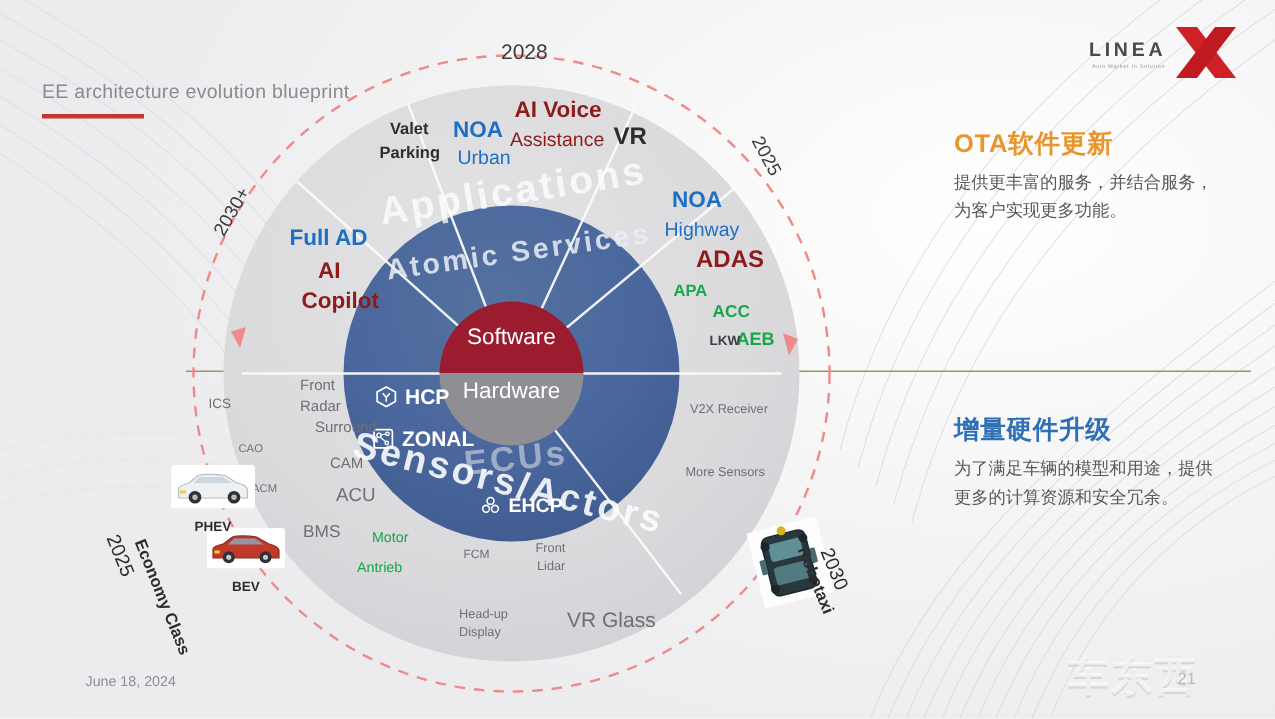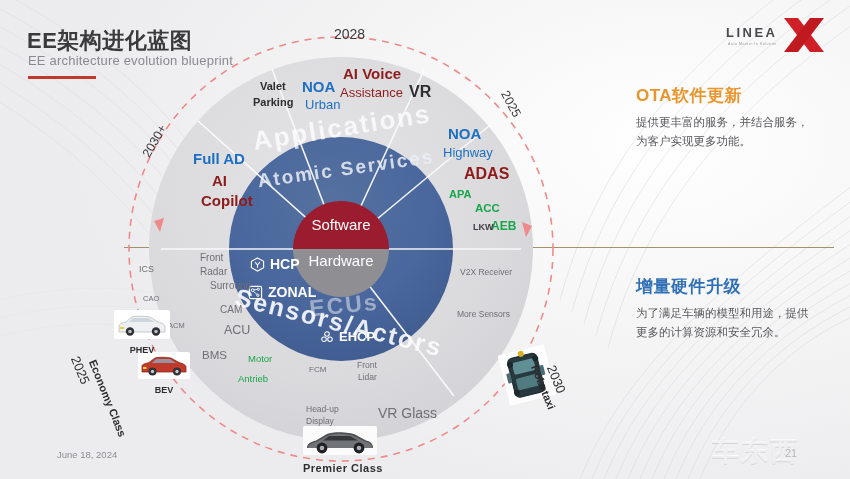--- a/index.html
+++ b/index.html
@@ -133,7 +133,6 @@
     </g>
   </svg>
 
-  <div class="title-zh">EE架构进化蓝图</div>
   <div class="title-en">EE architecture evolution blueprint</div>
   <div class="title-rule"></div>
 

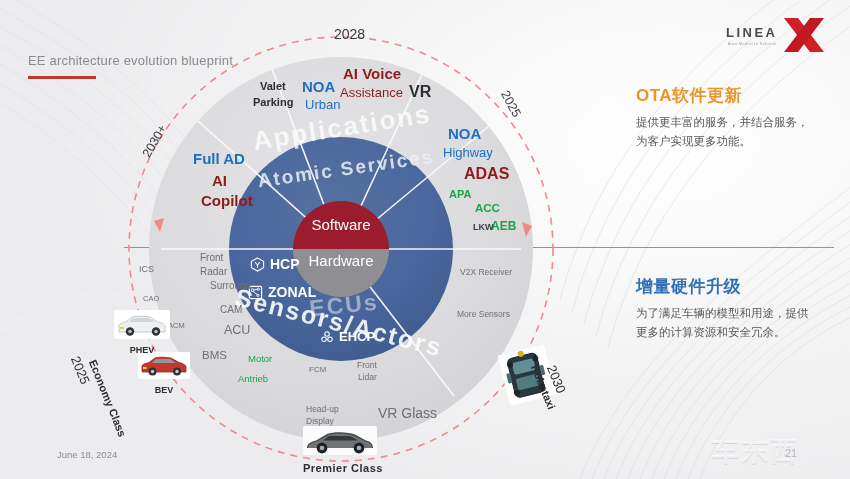--- a/index.html
+++ b/index.html
@@ -277,7 +277,7 @@
     <div class="lbl c-gray" style="left:15px; top:228px; font-size:9px;">ICS</div>
     <div class="lbl c-gray" style="left:76px; top:216px; font-size:10px;">Front</div>
     <div class="lbl c-gray" style="left:76px; top:230px; font-size:10px;">Radar</div>
-    <div class="lbl c-gray" style="left:19px; top:259px; font-size:7.5px;">CAO</div>
+    <div class="lbl c-gray" style="left:35px; top:259px; font-size:7.5px;">CAO</div>
     <div class="lbl c-gray" style="left:86px; top:244px; font-size:10px;">Surround</div>
     <div class="lbl c-gray" style="left:96px; top:268px; font-size:10px;">CAM</div>
     <div class="lbl c-gray" style="left:44px; top:286px; font-size:7.5px;">ACM</div>

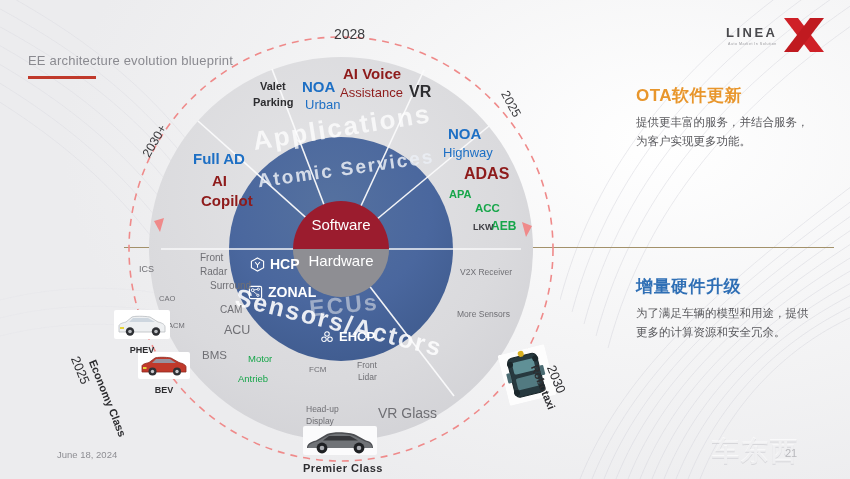--- a/index.html
+++ b/index.html
@@ -330,19 +330,6 @@
     <div class="cap">PHEV</div>
   </div>
 
-  <div class="veh" style="left:303px; top:426px;">
-    <svg class="veh-img" width="74" height="29" viewBox="0 0 74 29">
-      <rect width="74" height="29" fill="#fbfbfc"></rect>
-      <path d="M4,22 C4,18 7,16 13,14.5 L24,8 C30,5.5 46,5.5 53,9 L63,14.5 C68,15.5 70,18 70,22 Z" fill="#4c4e52"></path>
-      <path d="M5,22 C5,19 8,17 14,15.5 L25,9.5 C31,7 45,7 52,10.5 L62,15.5 C67,16.5 69,19 69,22 Z" fill="#8e9196" opacity="0.55"></path>
-      <path d="M26,10 L47,10 L55,14.5 L20,14.5 Z" fill="#2b2d30" opacity="0.85"></path>
-      <circle cx="19" cy="22" r="5.4" fill="#1f2124"></circle>
-        <circle cx="19" cy="22" r="2.3" fill="#a8abb0"></circle>
-      <circle cx="56" cy="22" r="5.4" fill="#1f2124"></circle>
-        <circle cx="56" cy="22" r="2.3" fill="#a8abb0"></circle>
-    </svg>
-    <div class="cap" style="font-size:11px; letter-spacing:.5px; margin-top:3px;">Premier  Class</div>
-  </div>
 
   <div class="veh" style="left:503px; top:349px;">
     <svg class="veh-img" width="48" height="52" viewBox="0 0 48 52" style="transform: rotate(-14deg);">

